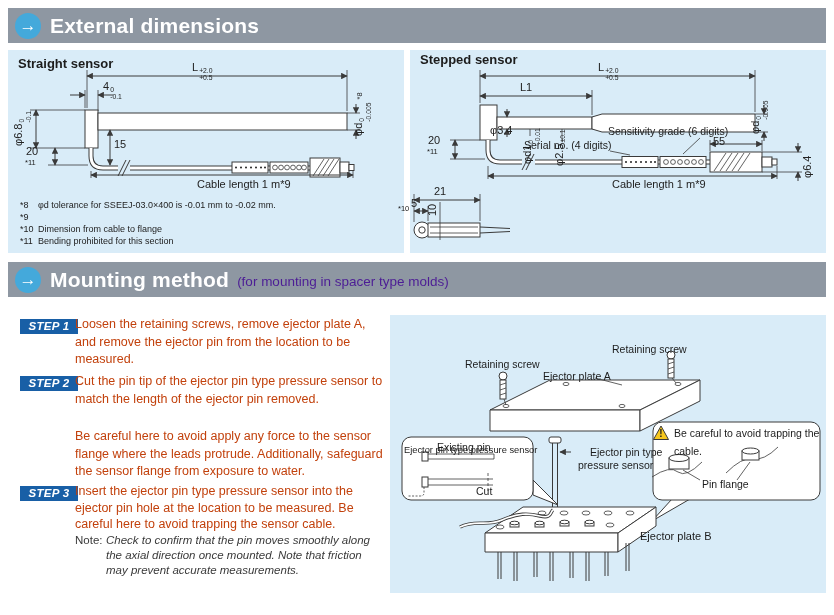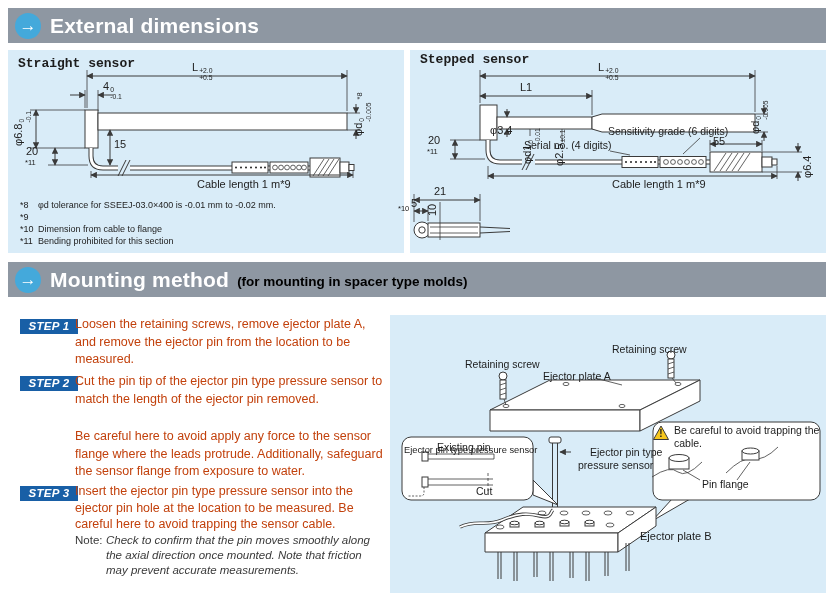--- a/index.html
+++ b/index.html
@@ -15,7 +15,7 @@
   .sec-subtitle{font-size:13.5px;font-weight:bold;color:#000000;margin-left:8px;margin-top:4px;}
   
   .panel{position:absolute;background:#d9ecf8;}
-  .panel-label{position:absolute;font-size:13px;font-weight:bold;color:#1c1c1c;font-family:Liberation Mono, monospace;}
+  .panel-label{position:absolute;font-size:13px;font-weight:bold;color:#1c1c1c;}
   
   .dim{position:absolute;font-size:11px;color:#222;white-space:nowrap;line-height:11px;}
   .dim small{font-size:7.5px;}

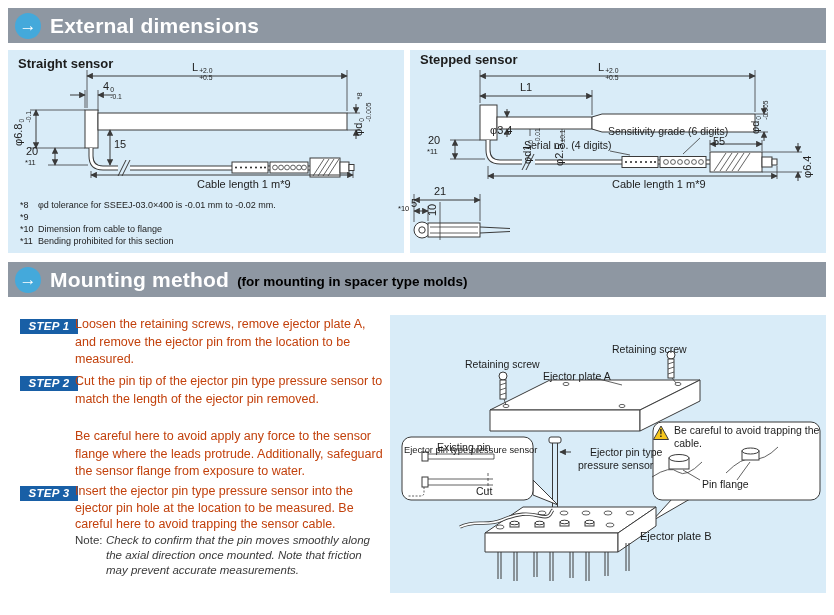--- a/index.html
+++ b/index.html
@@ -12,7 +12,7 @@
                 margin:0 9px 0 7px;display:flex;align-items:center;justify-content:center;
                 font-size:17px;font-weight:bold;flex:0 0 auto;}
   .sec-title{font-size:21px;font-weight:bold;color:#fff;letter-spacing:.2px;}
-  .sec-subtitle{font-size:13.5px;font-weight:bold;color:#000000;margin-left:8px;margin-top:4px;}
+  .sec-subtitle{font-size:13.5px;font-weight:normal;color:#4c1d95;margin-left:8px;margin-top:4px;}
   
   .panel{position:absolute;background:#d9ecf8;}
   .panel-label{position:absolute;font-size:13px;font-weight:bold;color:#1c1c1c;}

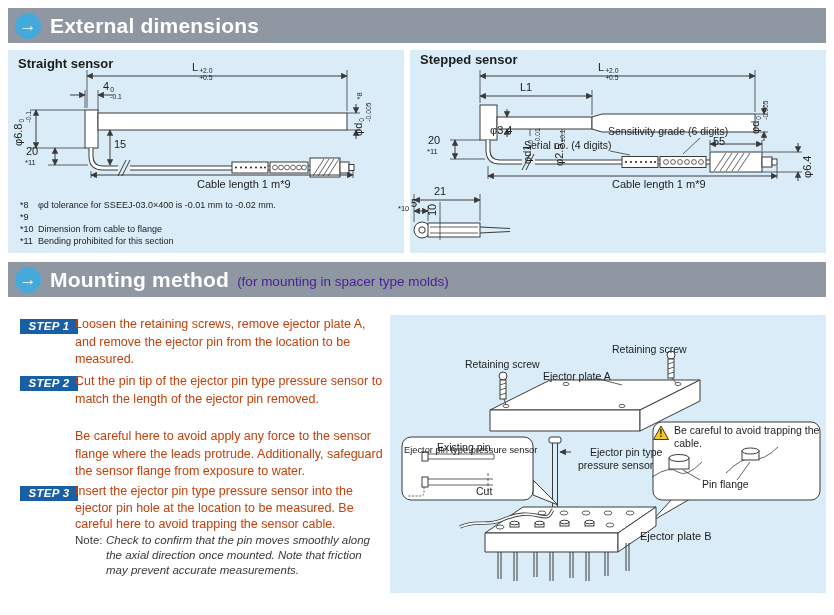--- a/index.html
+++ b/index.html
@@ -37,7 +37,7 @@
   .note-wrap .nb{display:block;padding-left:31px;font-style:italic;}
   
   .il{position:absolute;font-size:10.5px;color:#1c1c1c;white-space:nowrap;line-height:12px;}
-  .ilw{position:absolute;font-size:10.5px;color:#1c1c1c;line-height:13px;}
+  .ilw{position:absolute;font-size:10.5px;color:#1c1c1c;line-height:18px;}
   svg{position:absolute;overflow:visible;}
   .ln{stroke:#3a3a3a;stroke-width:1;fill:none;}
   .thin{stroke:#3a3a3a;stroke-width:.8;fill:none;}

